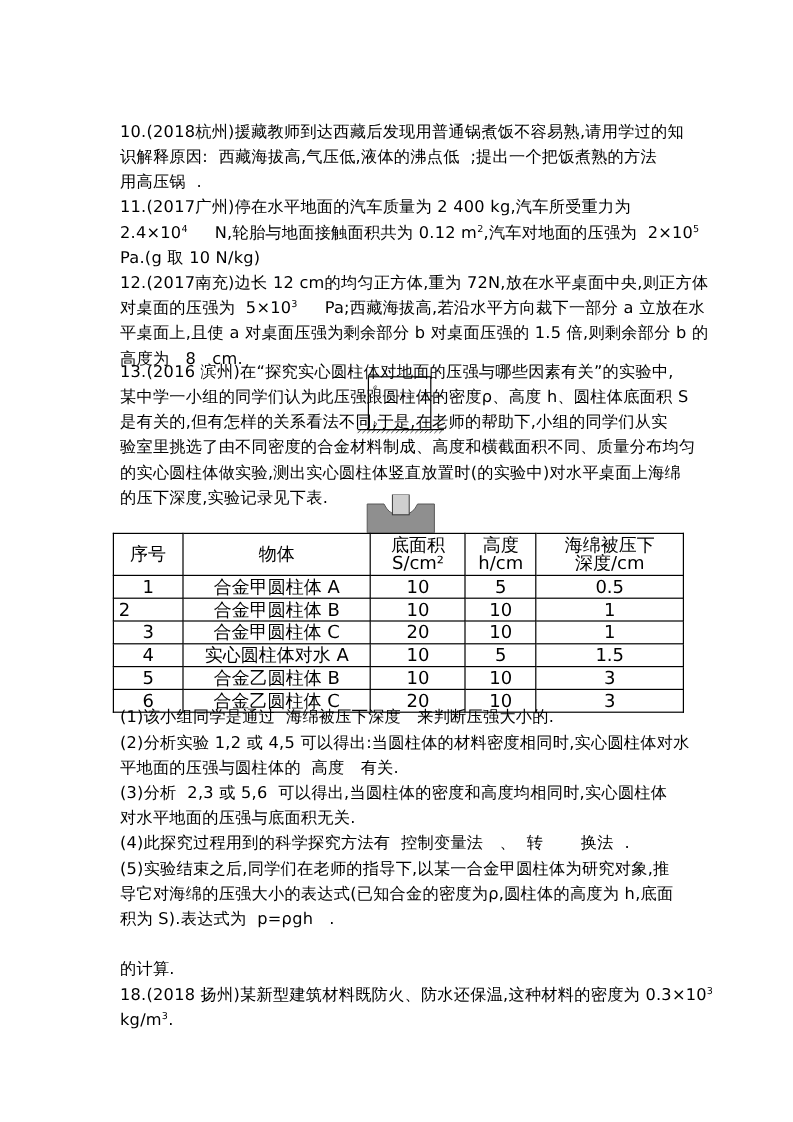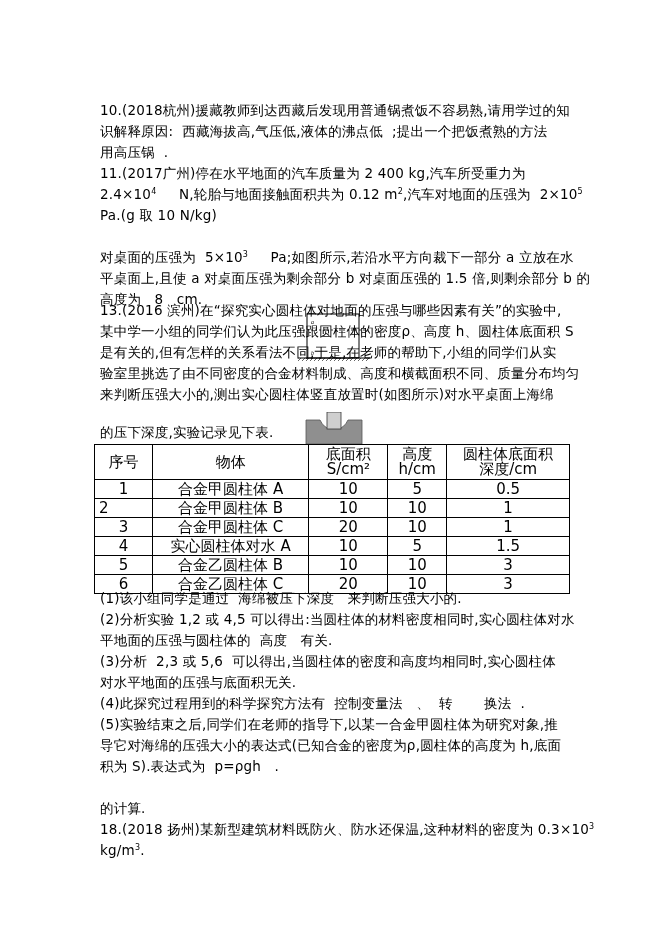--- a/index.html
+++ b/index.html
@@ -42,6 +42,7 @@
   <div class="line" style="top:184px"><span class="u"><span>2.4×10</span><sup>4</sup>&nbsp;&nbsp;&nbsp;&nbsp;</span><span> N,轮胎与地面接触面积共为 0.12 m</span><sup>2</sup><span>,汽车对地面的压强为</span><span class="u"><span>  2×10</span><sup>5</sup></span></div>
   <div class="line" style="top:205px"><span>Pa.(g 取 10 N/kg)</span></div>
 
+  <div class="line" style="top:226px"><span>12.(2017南充)边长 12 cm的均匀正方体,重为 72N,放在水平桌面中央,则正方体</span></div>
   <div class="line" style="top:247px"><span>对桌面的压强为</span><span class="u"><span>  5×10</span><sup>3</sup>&nbsp;&nbsp;&nbsp;&nbsp;</span><span> Pa;如图所示,若沿水平方向裁下一部分 a 立放在水</span></div>
   <div class="line" style="top:268px"><span>平桌面上,且使 a 对桌面压强为剩余部分 b 对桌面压强的 1.5 倍,则剩余部分 b 的</span></div>
   <div class="line" style="top:289px"><span>高度为</span><span class="u">   8   </span><span>cm.</span></div>

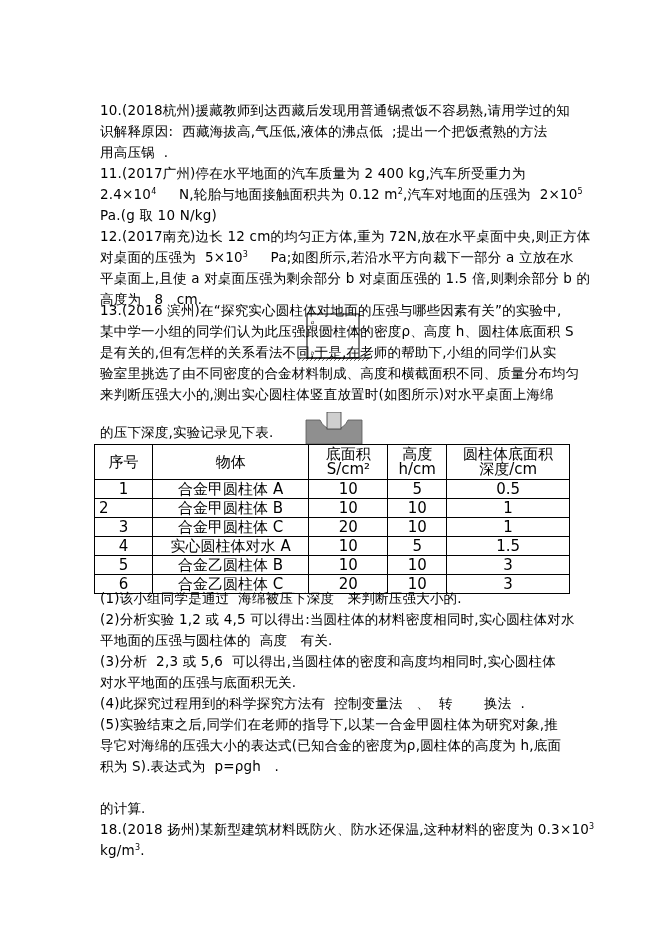--- a/index.html
+++ b/index.html
@@ -43,7 +43,7 @@
   <div class="line" style="top:205px"><span>Pa.(g 取 10 N/kg)</span></div>
 
   <div class="line" style="top:226px"><span>12.(2017南充)边长 12 cm的均匀正方体,重为 72N,放在水平桌面中央,则正方体</span></div>
-  <div class="line" style="top:247px"><span>对桌面的压强为</span><span class="u"><span>  5×10</span><sup>3</sup>&nbsp;&nbsp;&nbsp;&nbsp;</span><span> Pa;如图所示,若沿水平方向裁下一部分 a 立放在水</span></div>
+  <div class="line" style="top:247px"><span>对桌面的压强为</span><span class="u"><span>  5×10</span><sup>3</sup>&nbsp;&nbsp;&nbsp;&nbsp;</span><span> Pa;西藏海拔高,若沿水平方向裁下一部分 a 立放在水</span></div>
   <div class="line" style="top:268px"><span>平桌面上,且使 a 对桌面压强为剩余部分 b 对桌面压强的 1.5 倍,则剩余部分 b 的</span></div>
   <div class="line" style="top:289px"><span>高度为</span><span class="u">   8   </span><span>cm.</span></div>
 

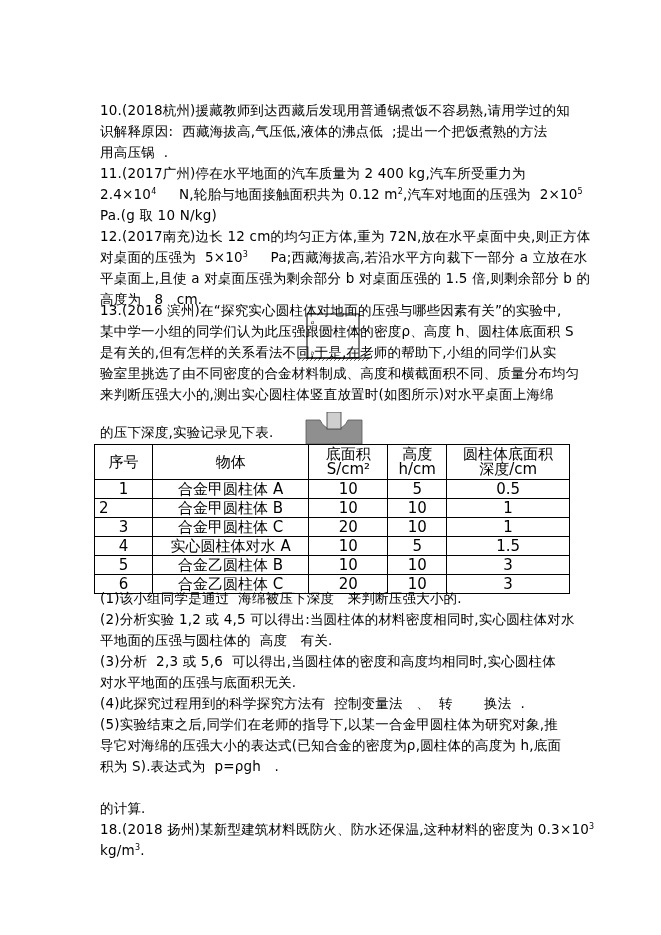--- a/index.html
+++ b/index.html
@@ -79,7 +79,7 @@
   <div class="line" style="top:321px"><span>某中学一小组的同学们认为此压强跟圆柱体的密度ρ、高度 h、圆柱体底面积 S</span></div>
   <div class="line" style="top:342px"><span>是有关的,但有怎样的关系看法不同,于是,在老师的帮助下,小组的同学们从实</span></div>
   <div class="line" style="top:363px"><span>验室里挑选了由不同密度的合金材料制成、高度和横截面积不同、质量分布均匀</span></div>
-  <div class="line" style="top:384px"><span>来判断压强大小的,测出实心圆柱体竖直放置时(如图所示)对水平桌面上海绵</span></div>
+  <div class="line" style="top:384px"><span>的实心圆柱体做实验,测出实心圆柱体竖直放置时(的实验中)对水平桌面上海绵</span></div>
   <div class="line" style="top:422px"><span>的压下深度,实验记录见下表.</span></div>
 
   <svg class="fig2" style="top:412px" viewBox="0 0 72 32" hidden=""></svg>

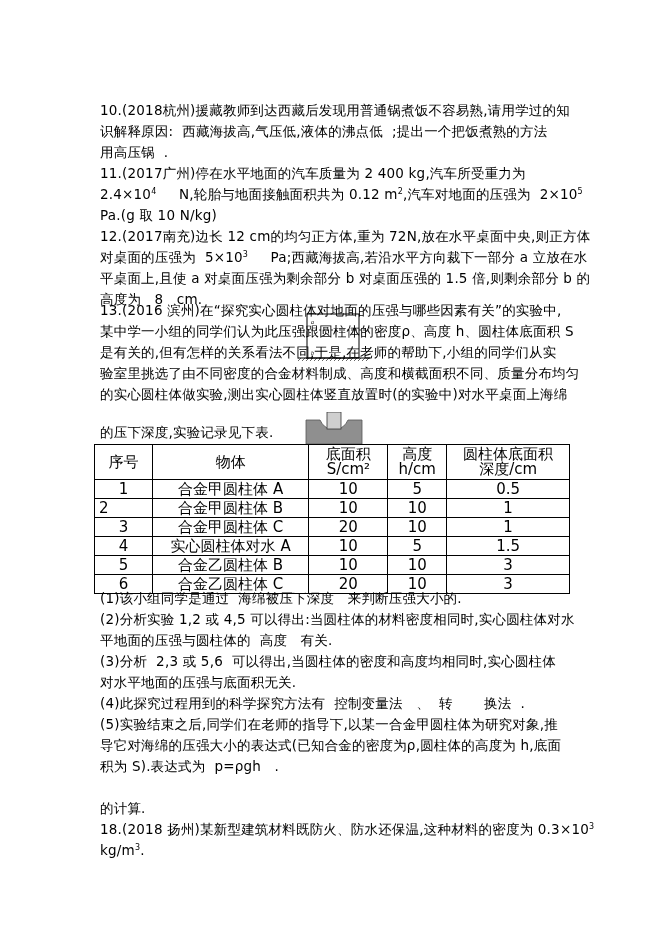--- a/index.html
+++ b/index.html
@@ -80,7 +80,7 @@
   <div class="line" style="top:342px"><span>是有关的,但有怎样的关系看法不同,于是,在老师的帮助下,小组的同学们从实</span></div>
   <div class="line" style="top:363px"><span>验室里挑选了由不同密度的合金材料制成、高度和横截面积不同、质量分布均匀</span></div>
   <div class="line" style="top:384px"><span>的实心圆柱体做实验,测出实心圆柱体竖直放置时(的实验中)对水平桌面上海绵</span></div>
-  <div class="line" style="top:422px"><span>的压下深度,实验记录见下表.</span></div>
+  <div class="line" style="top:405px"><span>的压下深度,实验记录见下表.</span></div>
 
   <svg class="fig2" style="top:412px" viewBox="0 0 72 32" hidden=""></svg>
   <svg style="position:absolute;left:296px;top:412px;width:72px;height:32px" viewBox="0 0 72 32">

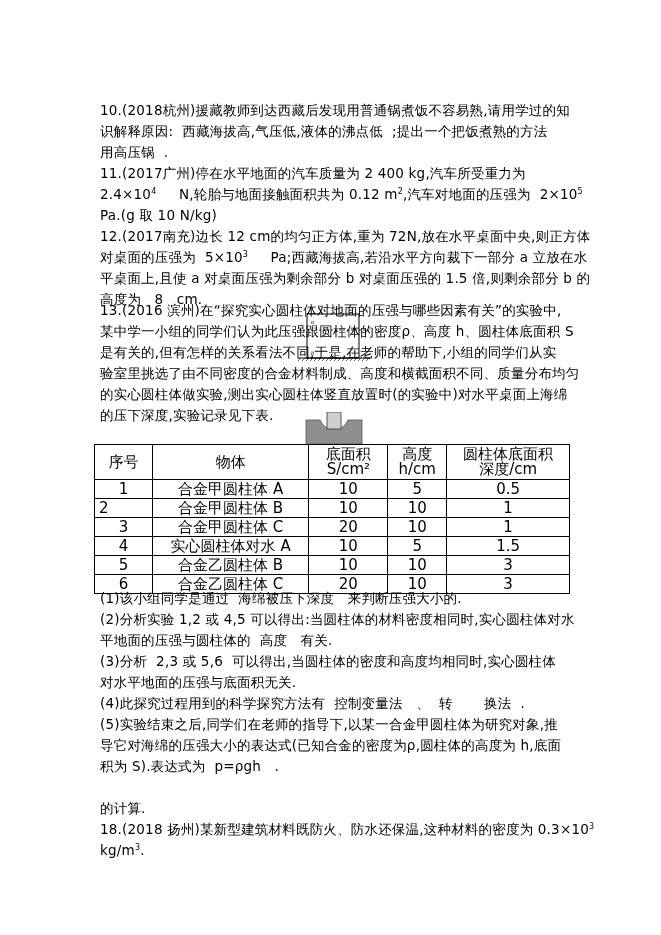--- a/index.html
+++ b/index.html
@@ -102,7 +102,7 @@
       <td><span>物体</span></td>
       <td><span>底面积</span><br><span>S/cm²</span></td>
       <td><span>高度</span><br><span>h/cm</span></td>
-      <td><span>圆柱体底面积</span><br><span>深度/cm</span></td>
+      <td><span>海绵被压下</span><br><span>深度/cm</span></td>
     </tr>
     <tr>
       <td>1</td>

